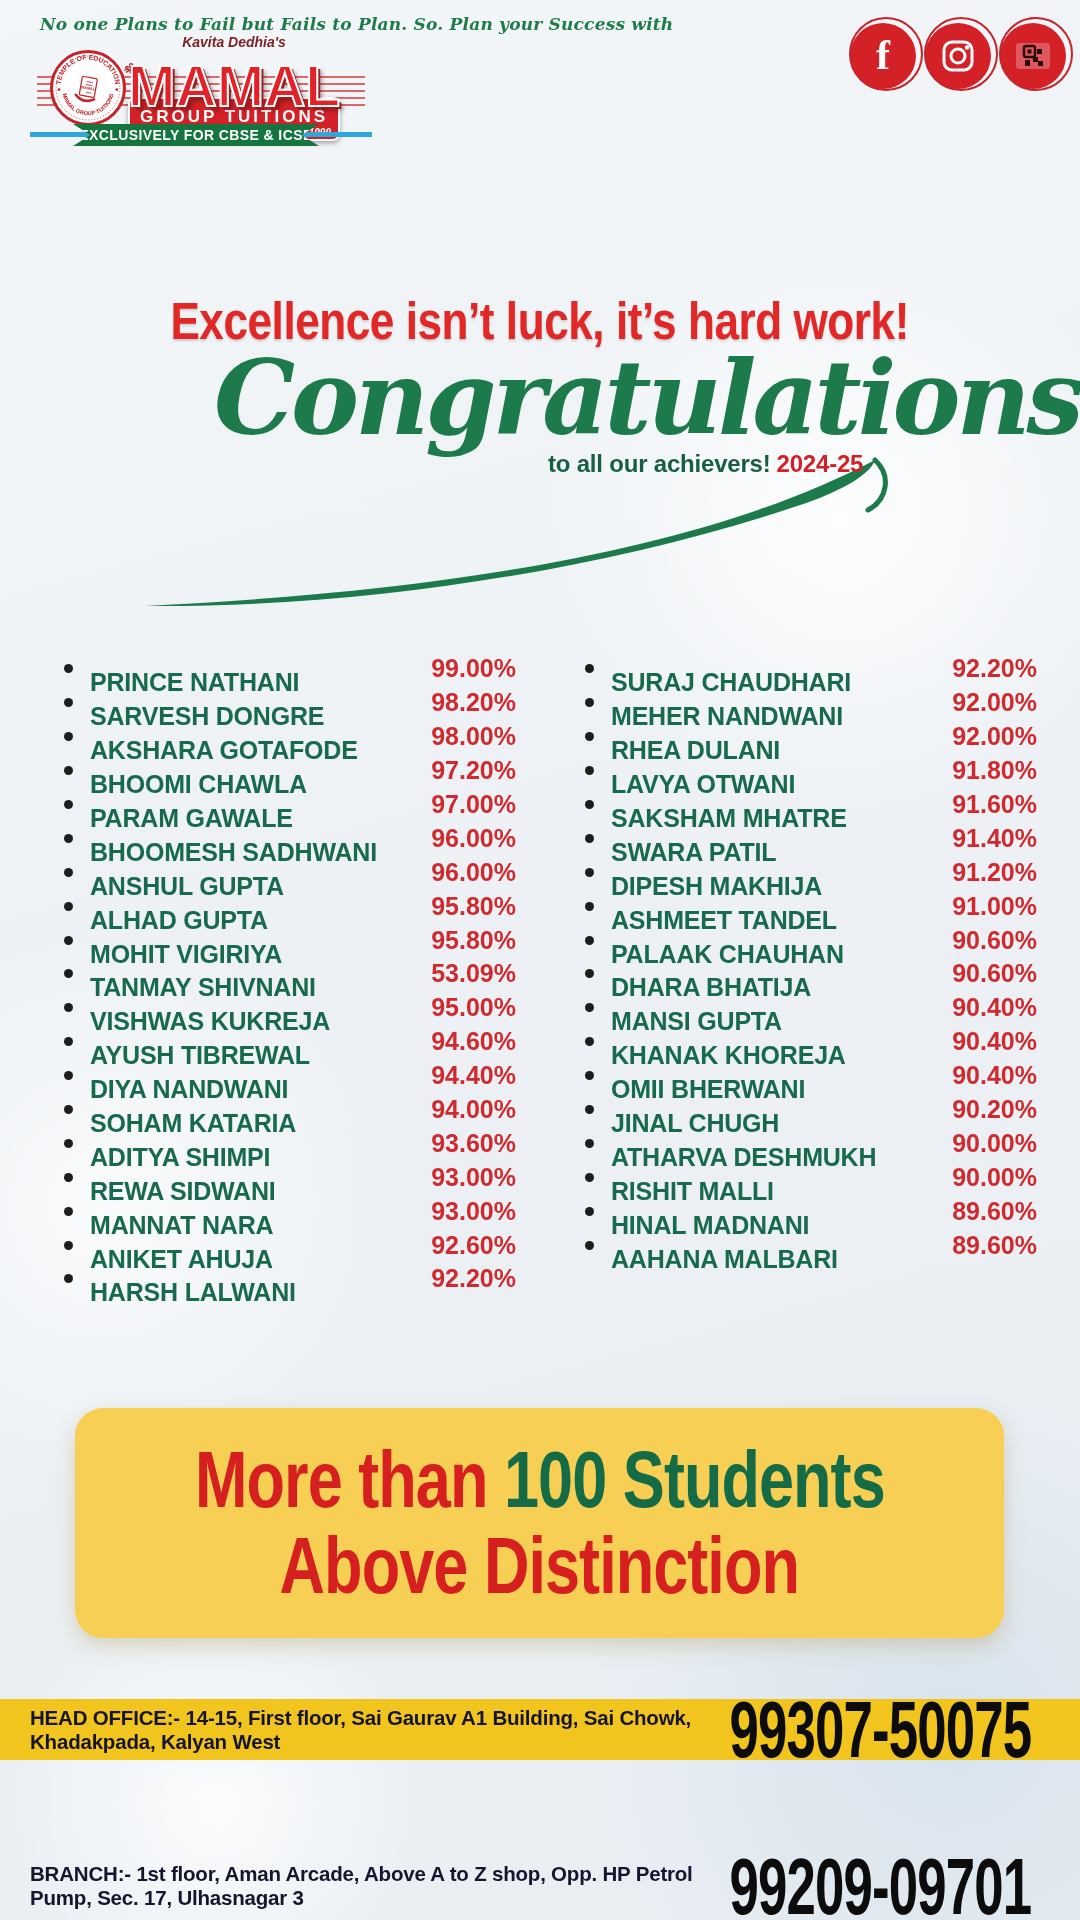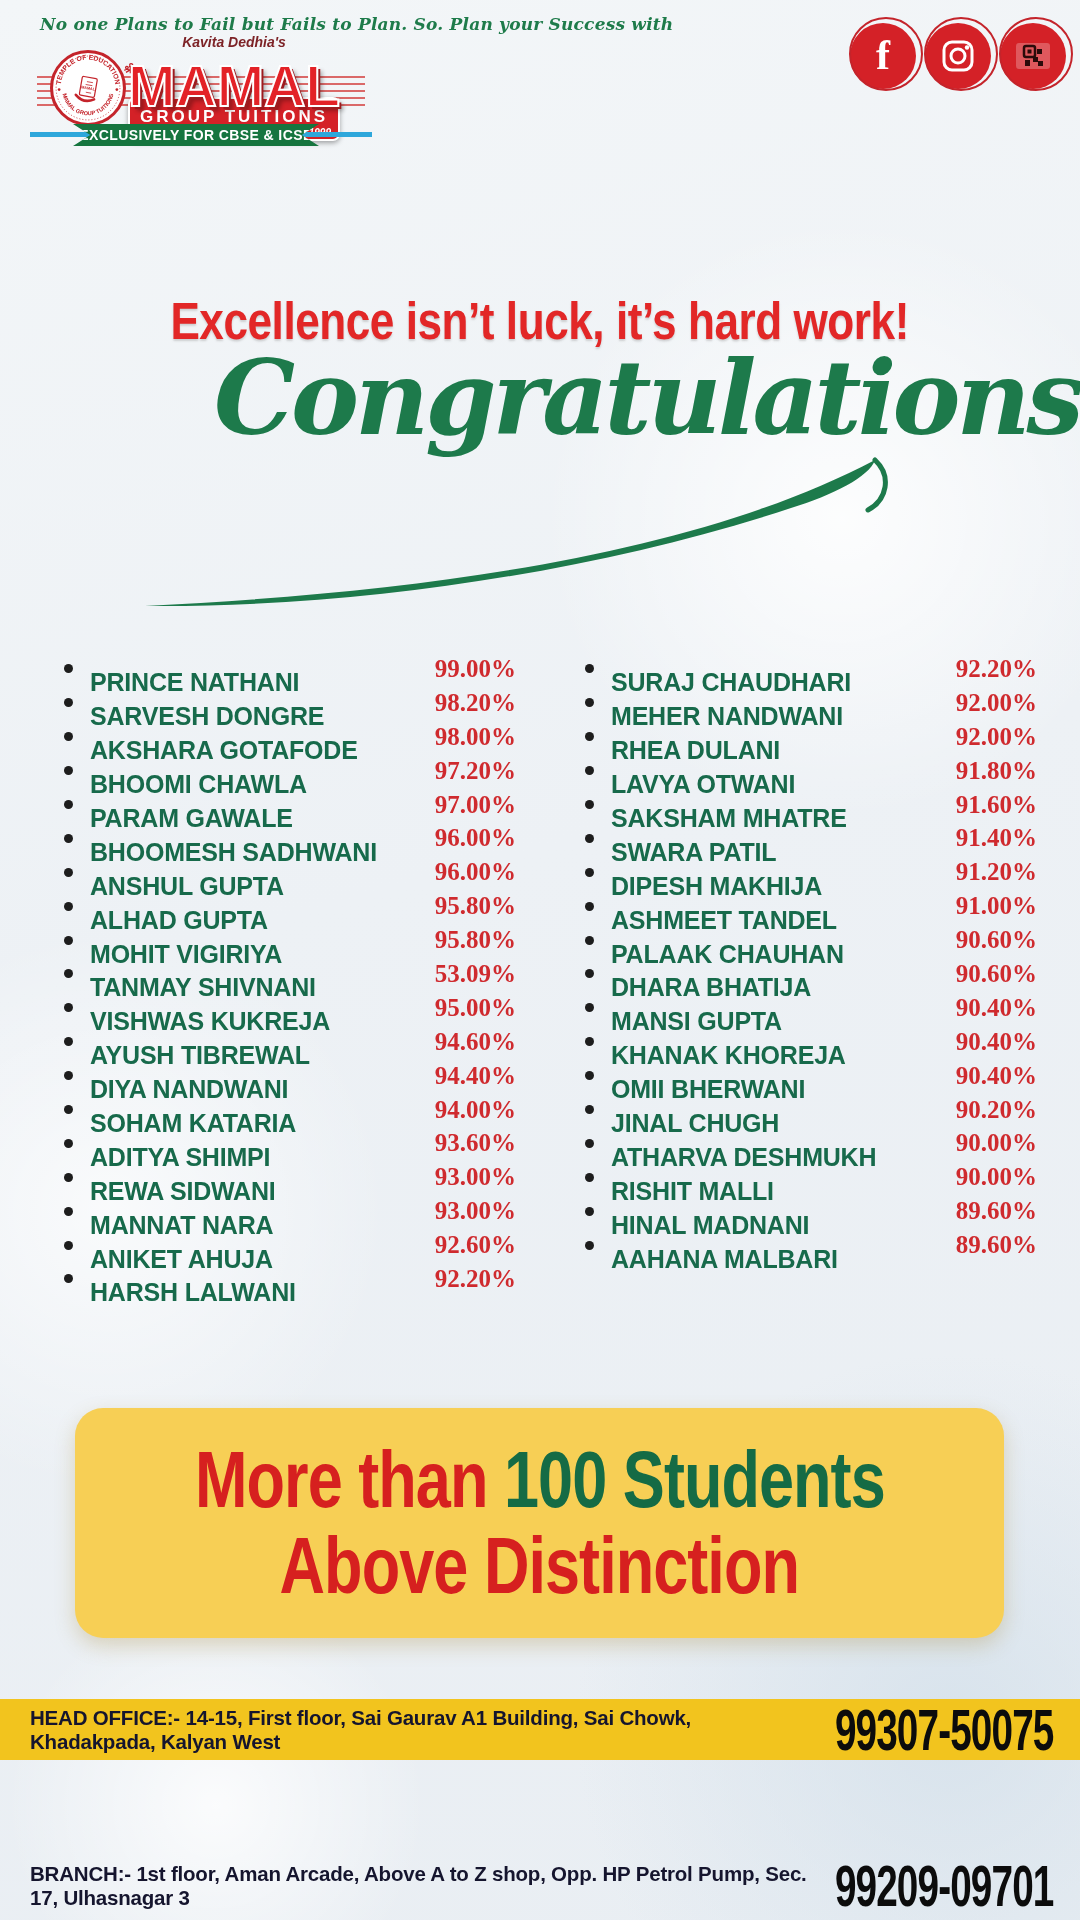--- a/index.html
+++ b/index.html
@@ -156,6 +156,9 @@
       C 468 122, 228 160, 10 158 Z"></path>
     <path fill="none" stroke="#1d7a4b" stroke-width="5" stroke-linecap="round" d="M 740 12 C 757 28, 752 52, 733 62"></path>
   </svg>
+  <div class="subline">
+    <span class="g">to all our achievers!</span><span class="y">2024-25</span>
+  </div>
 
   <div class="col col-left">
       <div class="row">

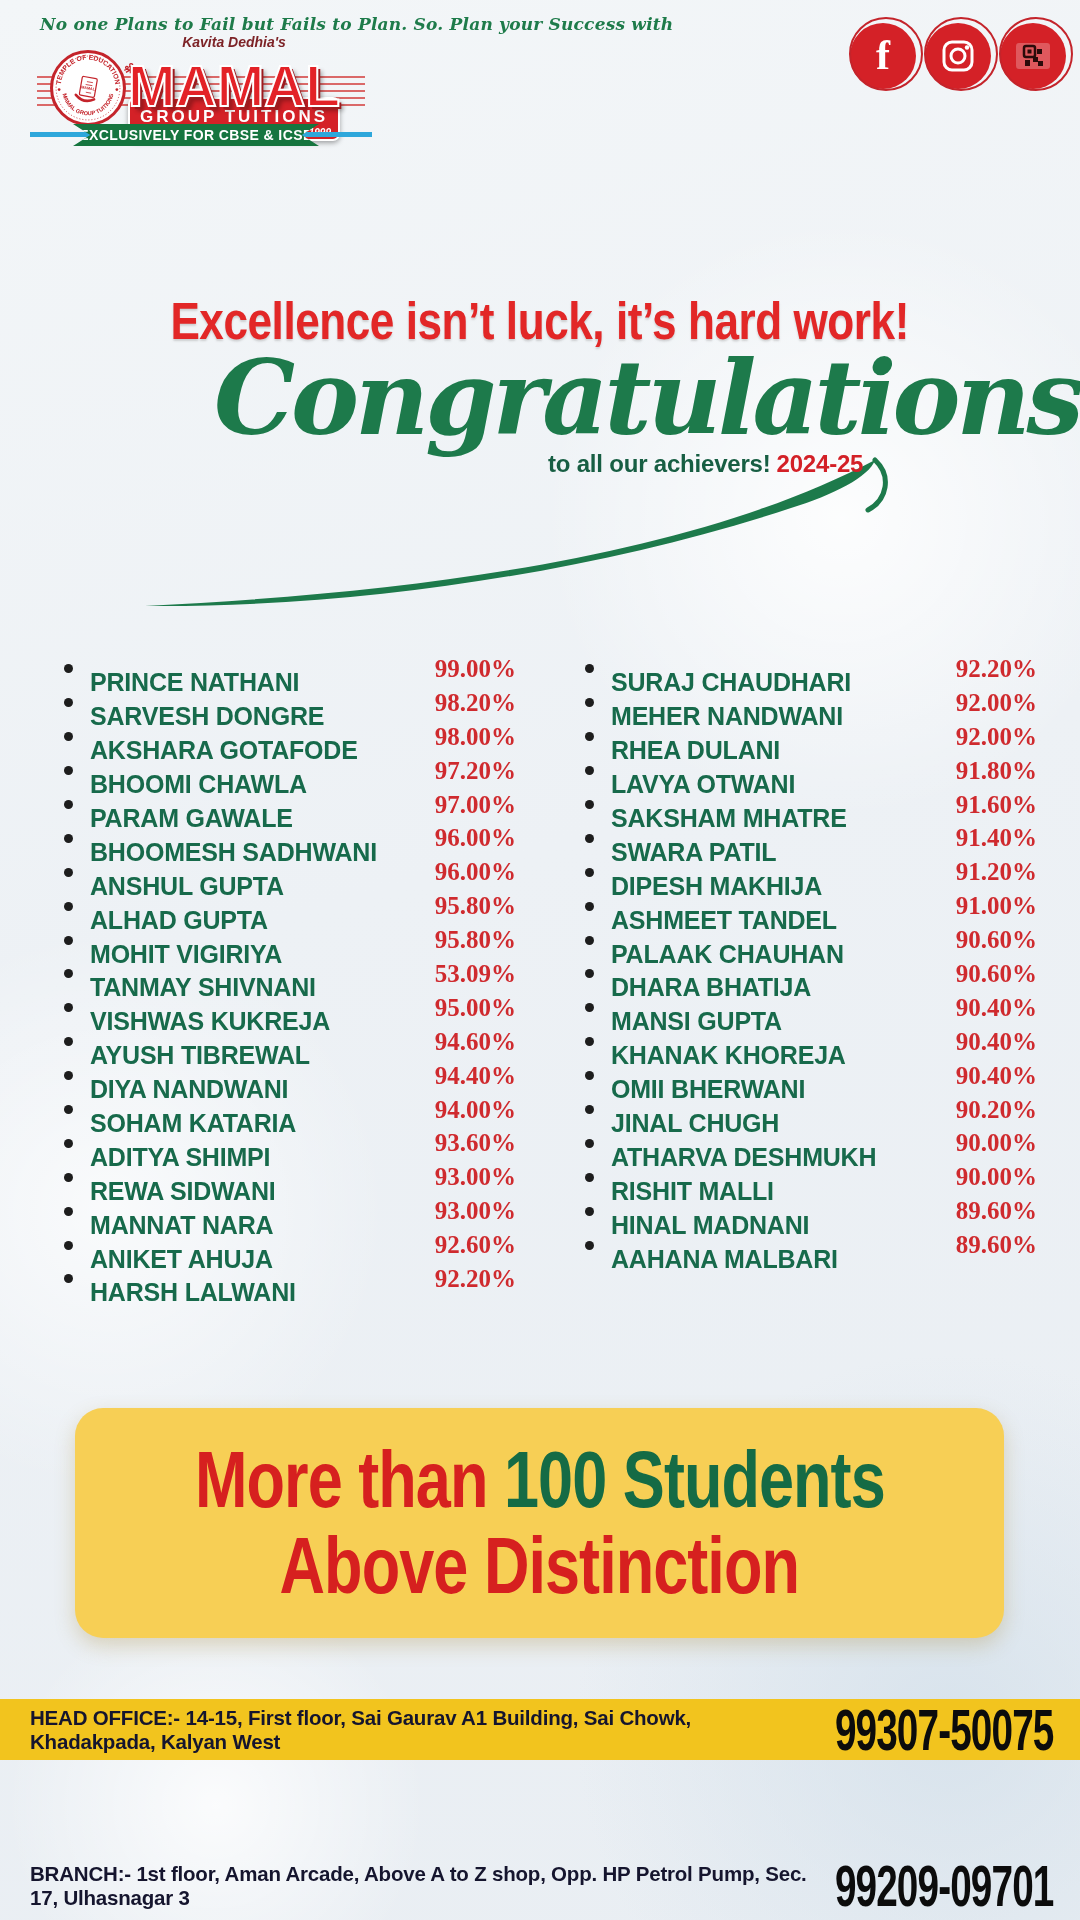--- a/index.html
+++ b/index.html
@@ -57,7 +57,7 @@
   .row{display:flex;align-items:center;height:33.9px;}
   .dot{width:9px;height:9px;border-radius:50%;background:#1d1d1d;margin-right:17px;flex:0 0 auto;}
   .nm{flex:1;font-size:25px;font-weight:700;color:#176a4b;letter-spacing:-.2px;white-space:nowrap;margin-top:28px;}
-  .pct{font-size:25px;font-weight:700;color:#cf2a2e;text-align:right;white-space:nowrap;font-family:Liberation Serif, serif;}
+  .pct{font-size:25px;font-weight:700;color:#cf2a2e;text-align:right;white-space:nowrap;}
   
   .banner{position:absolute;left:75px;top:1408px;width:929px;height:230px;background:#f7cf55;
     border-radius:28px;box-shadow:0 8px 20px rgba(170,140,60,.30);

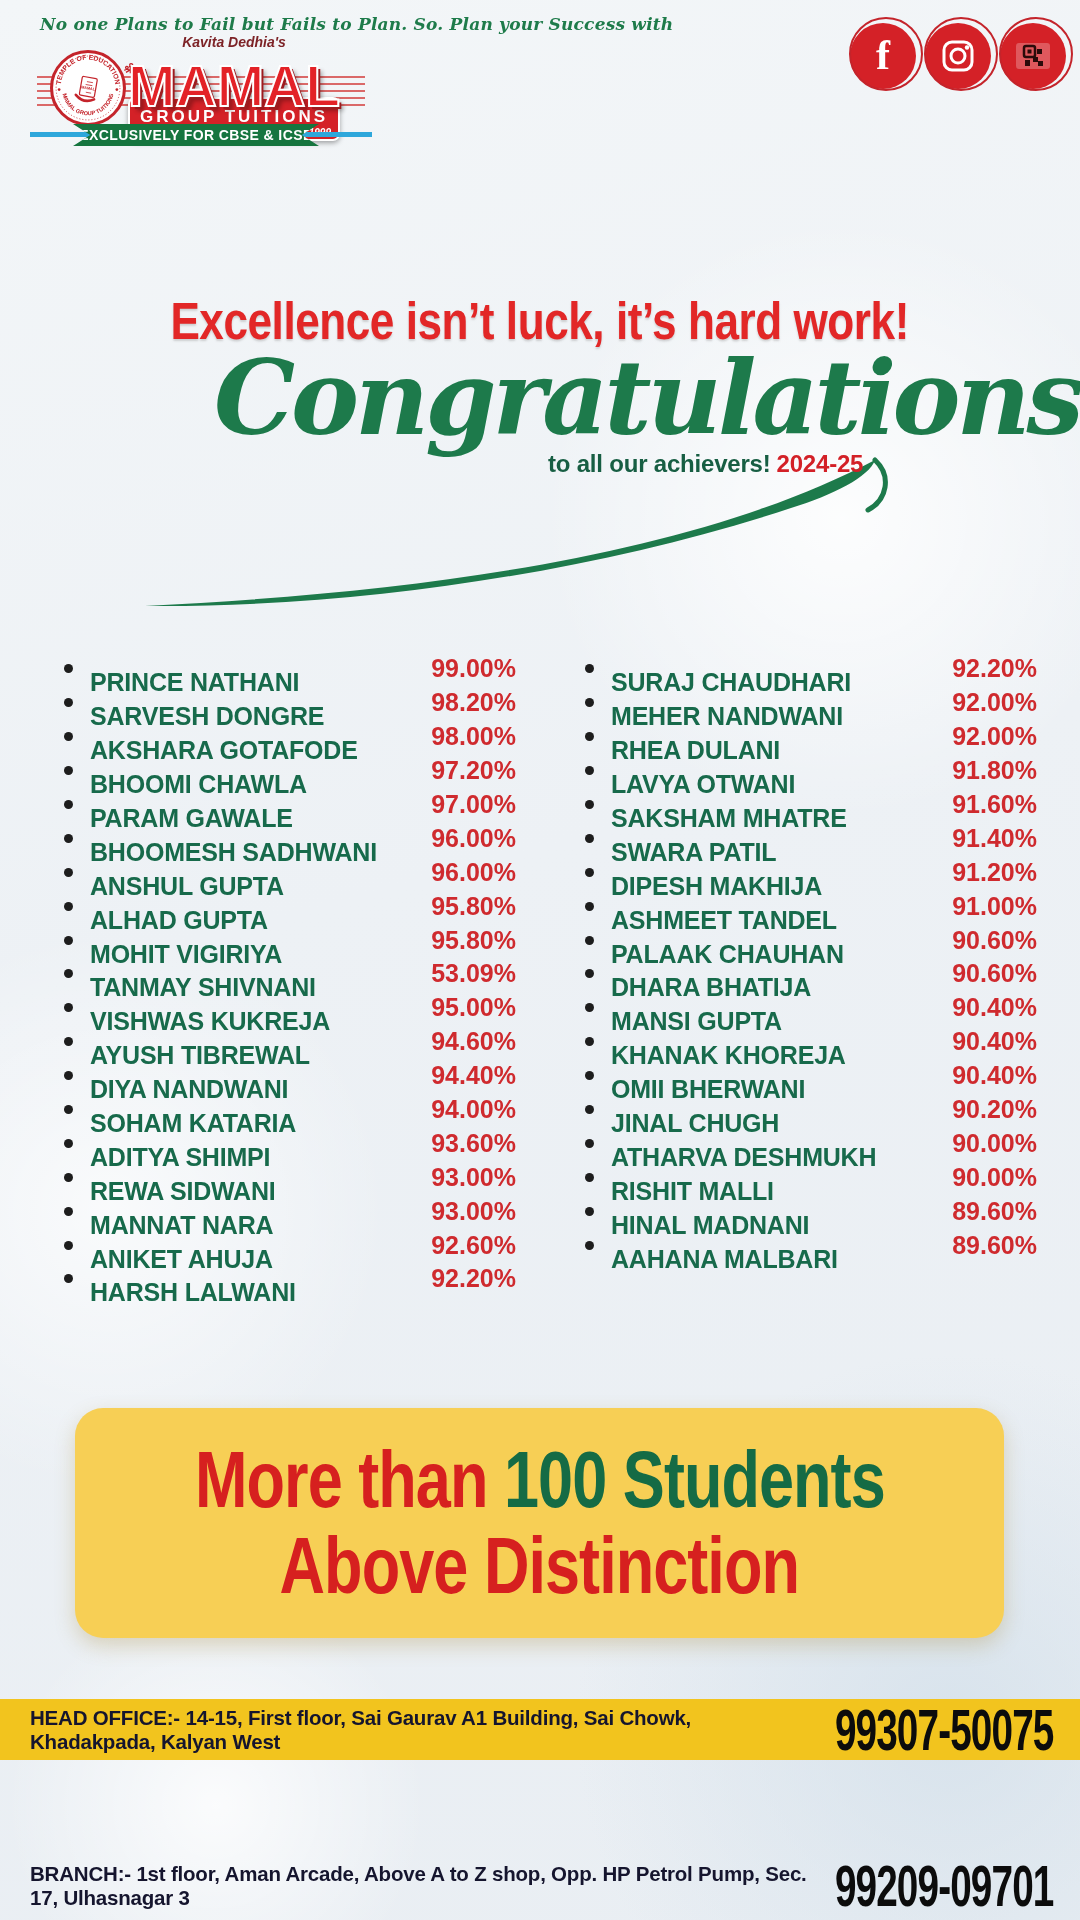--- a/index.html
+++ b/index.html
@@ -71,7 +71,7 @@
   .foot-office{top:1699px;height:61px;background:#f2c41e;align-items:center;}
   .foot-branch{top:1852px;height:68px;background:transparent;}
   .addr{flex:1;padding-left:30px;font-size:20.5px;font-weight:700;color:#15152e;letter-spacing:-.2px;}
-  .phone{padding-right:12px;font-size:44px;font-weight:700;color:#0c0c0c;white-space:nowrap;}
+  .phone{padding-right:28px;font-size:60px;font-weight:700;color:#0c0c0c;white-space:nowrap;}
   .phone .cy{display:inline-block;transform:scale(.88,1.32);letter-spacing:-1px;}
 </style>
 </head>

